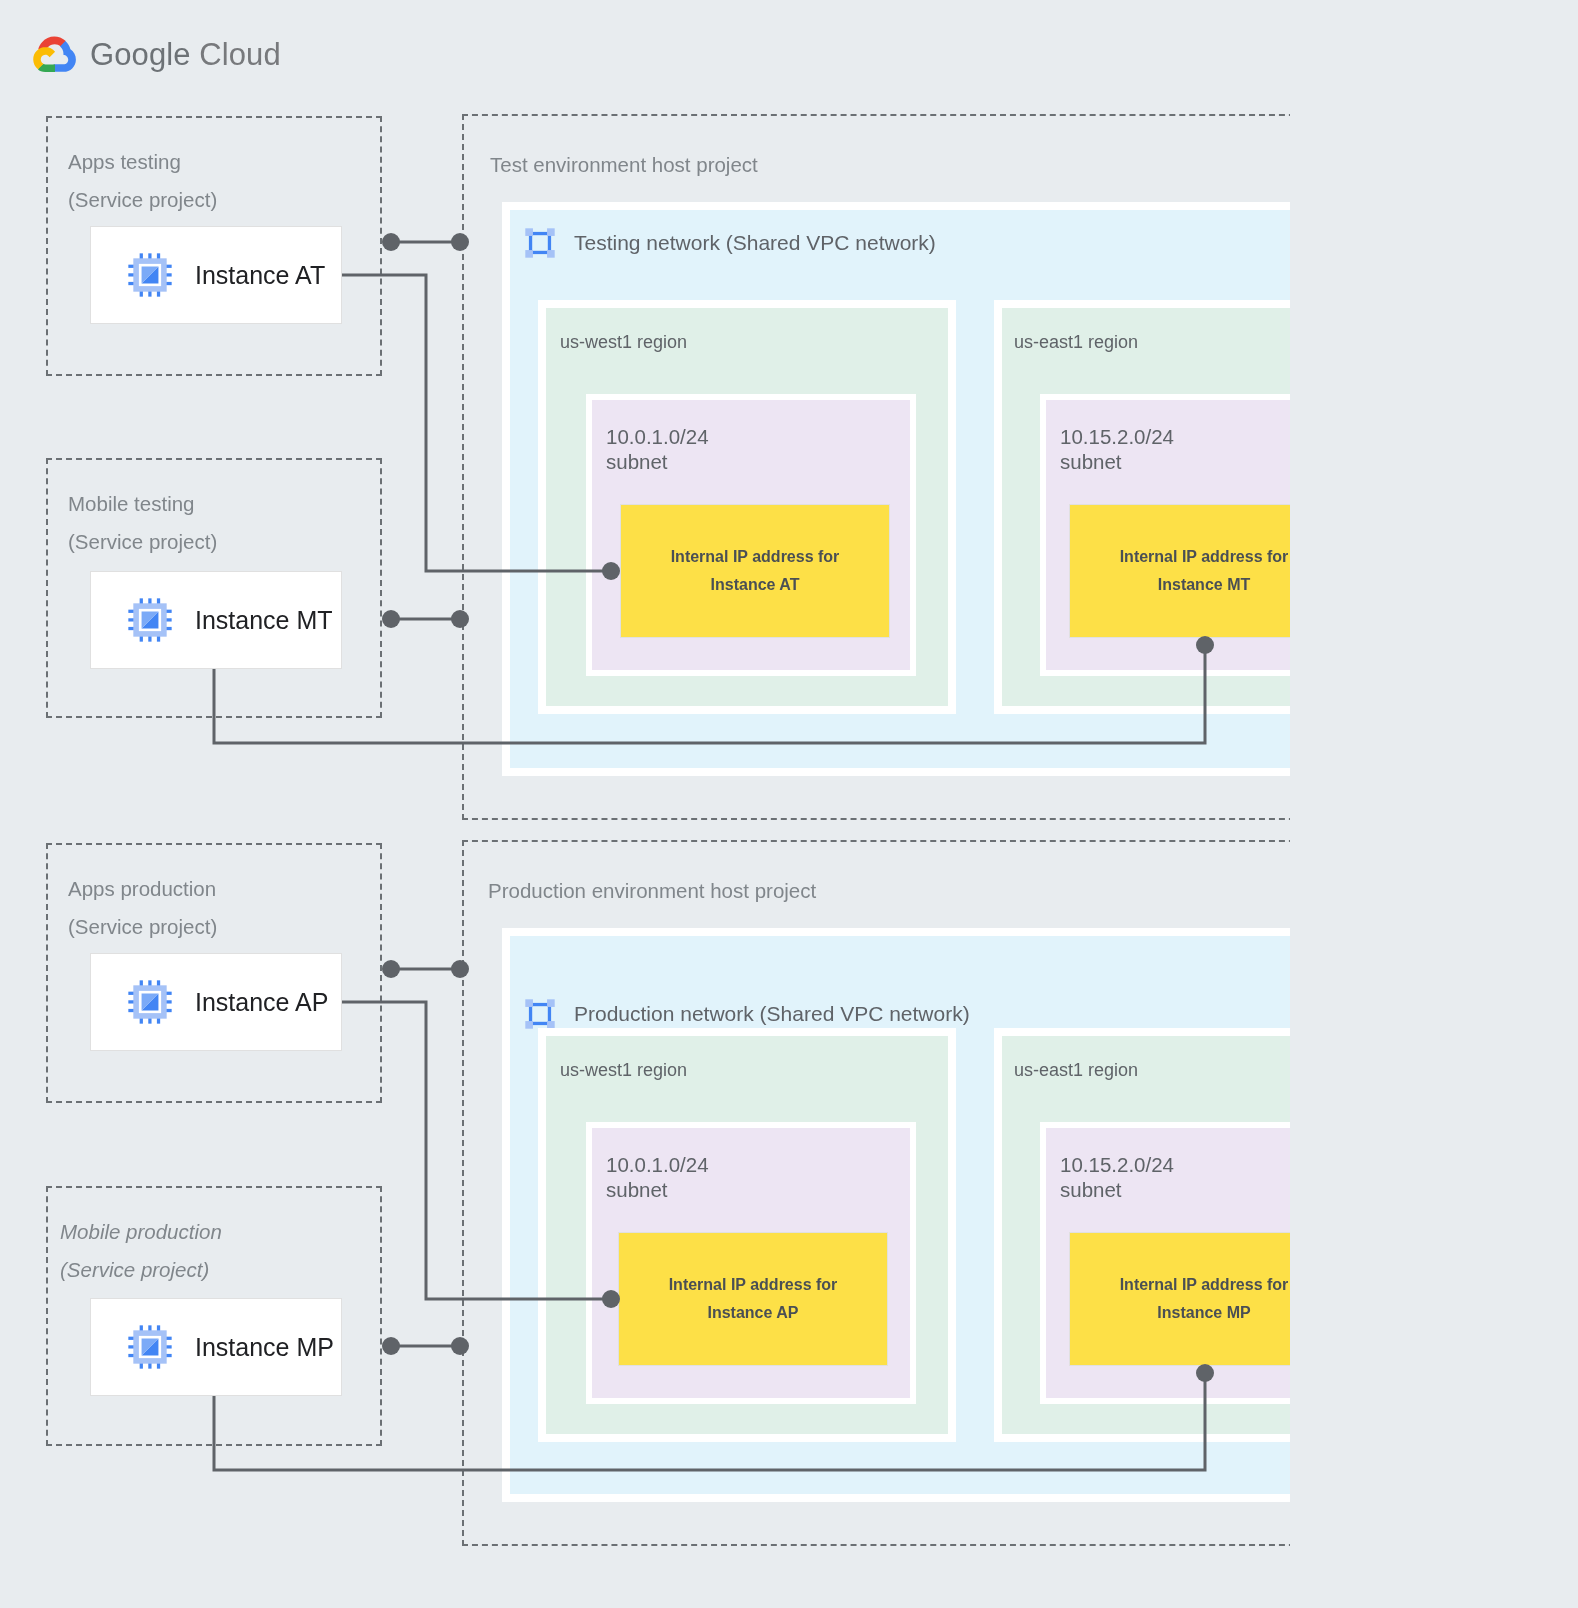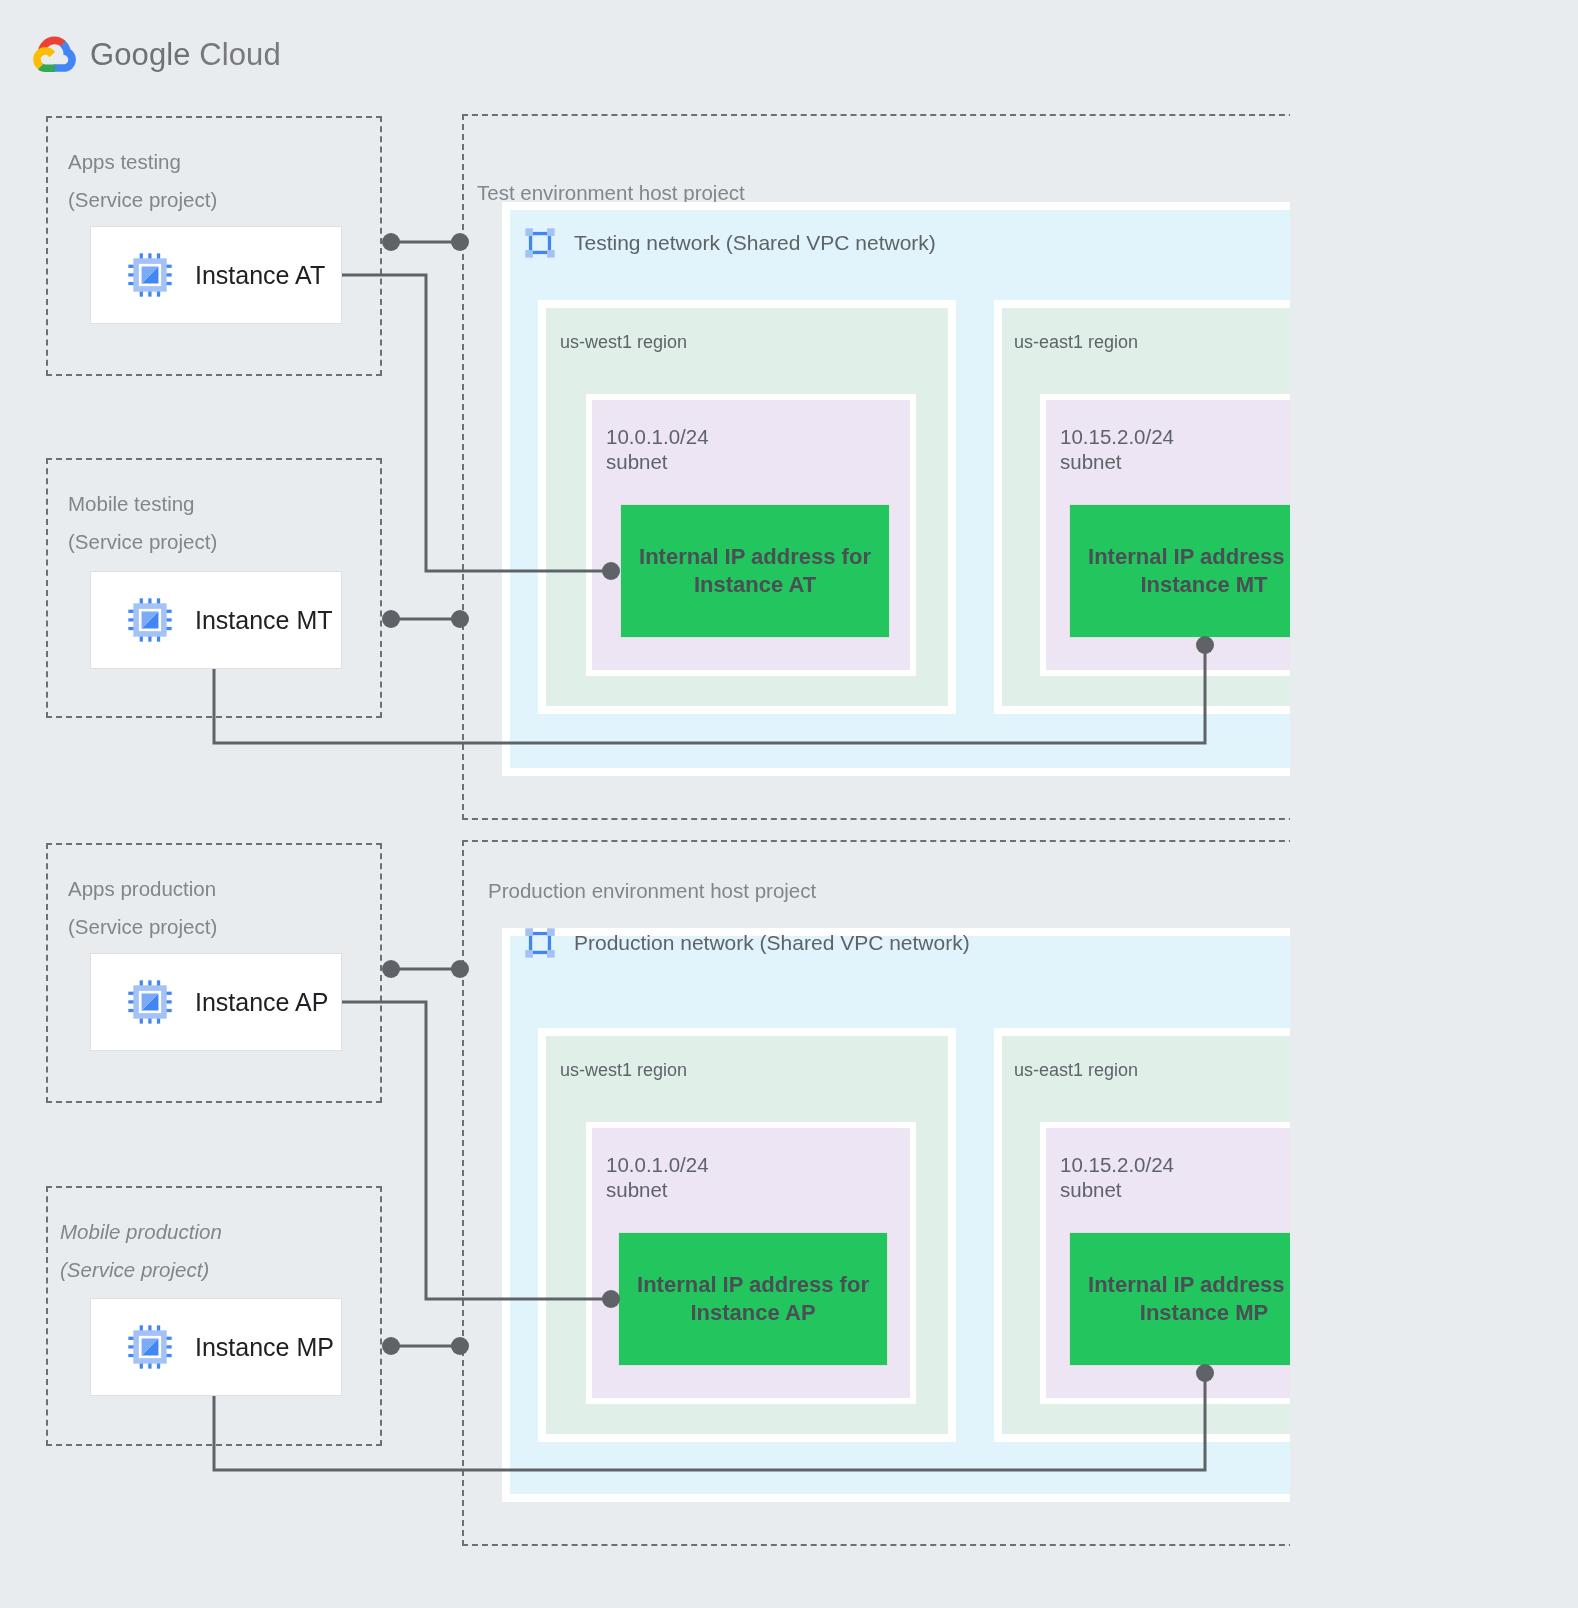--- a/index.html
+++ b/index.html
@@ -223,7 +223,7 @@
   </div>
 
   <div class="dashed-box" style="left:462px; top:114px; width:1072px; height:706px;">
-    <div class="box-title" style="left:13px; top:30px;margin-top:28px;">Test environment host project</div>
+    <div class="box-title" style="left:26px; top:30px;">Test environment host project</div>
   </div>
 
   <div class="network-panel" style="left:502px; top:202px; width:952px; height:574px;"></div>

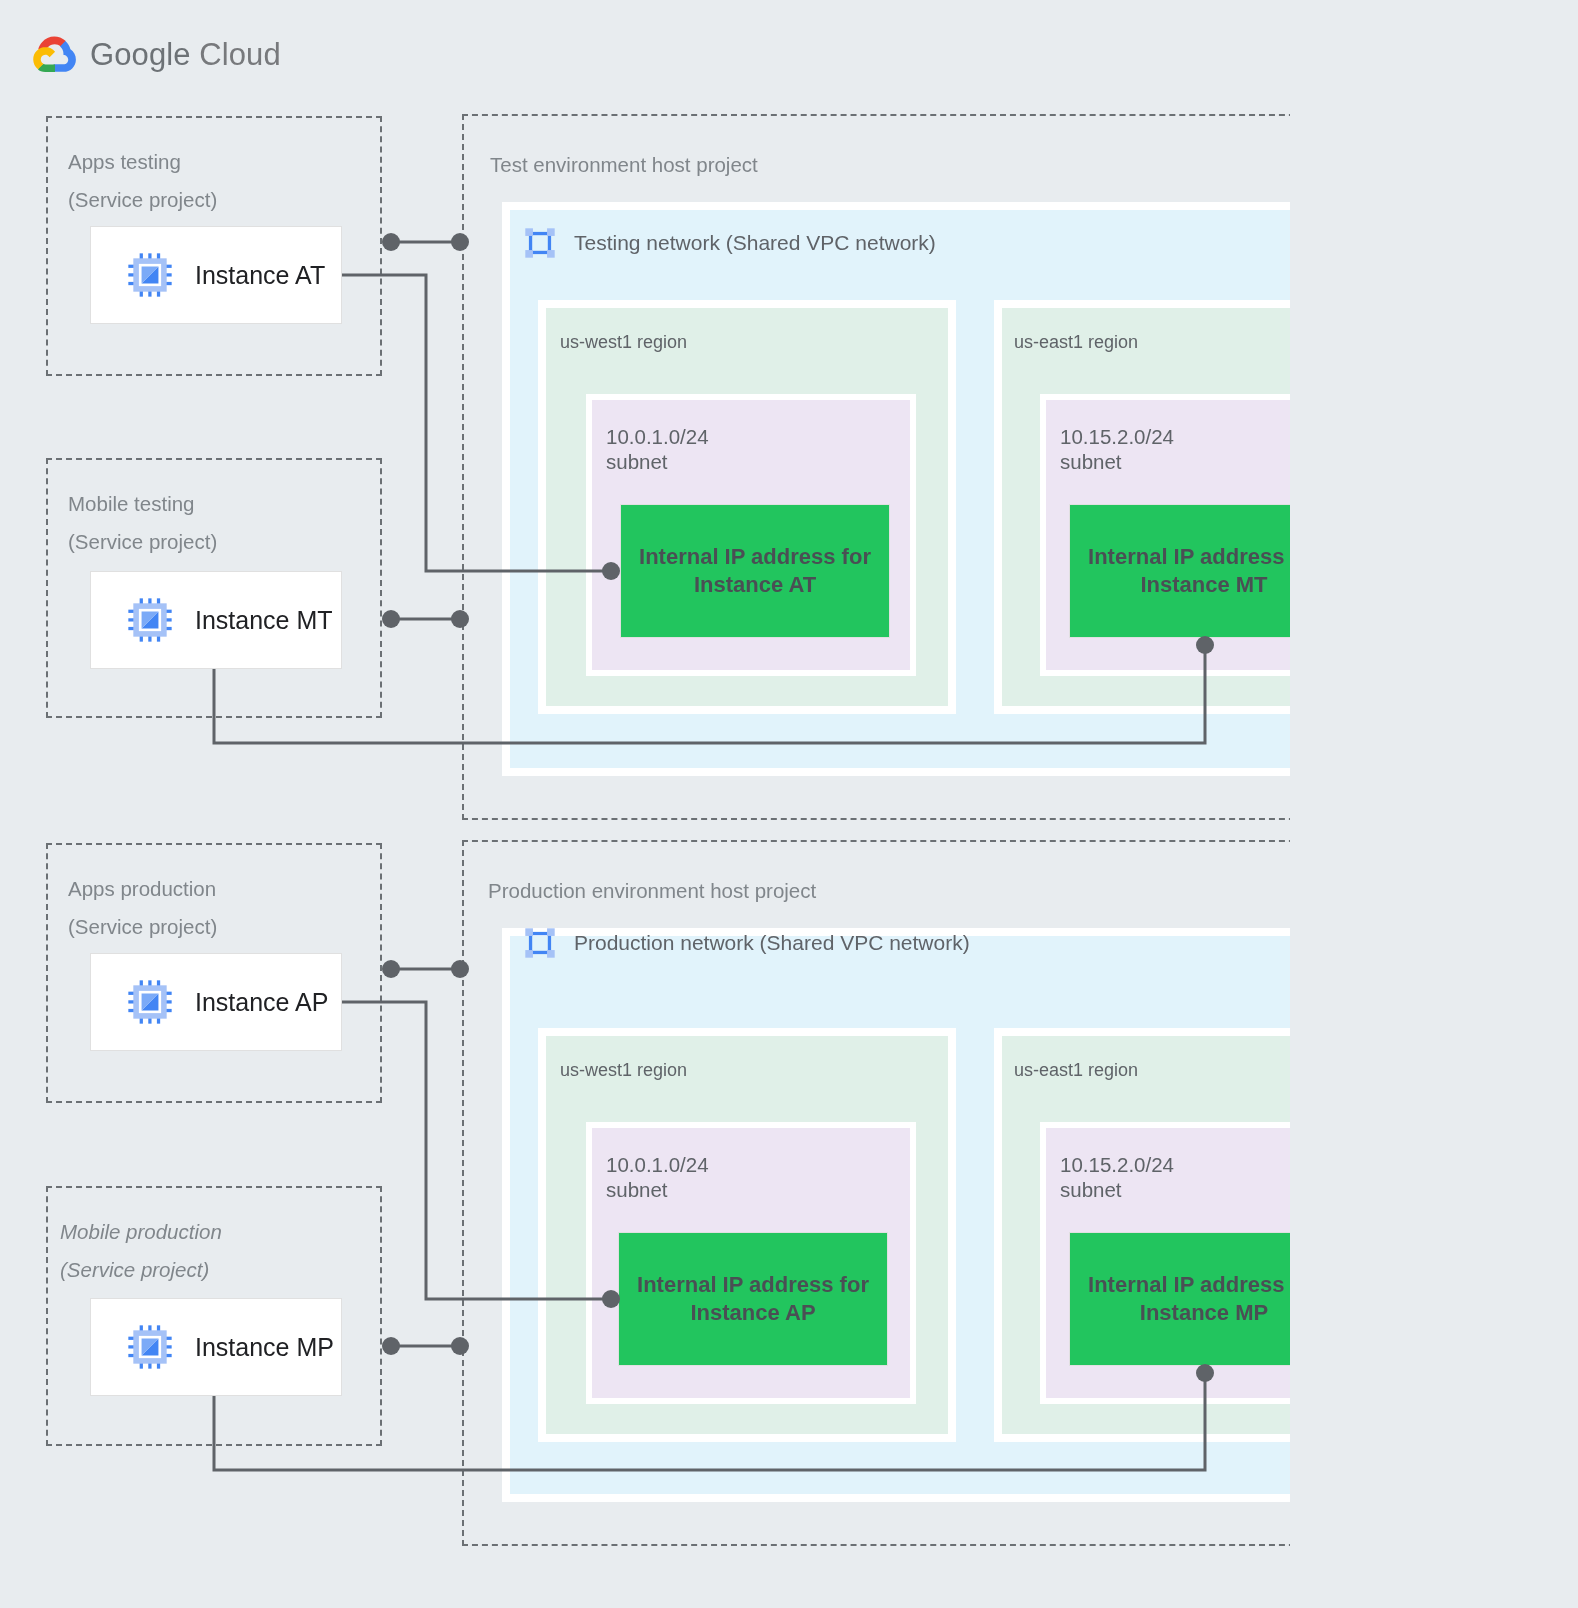--- a/index.html
+++ b/index.html
@@ -103,7 +103,7 @@
   
   .ip-card {
     position: absolute;
-    background: #22c55e;
+    background: #fde047;
     border: 1px solid #e0e0e0;
     box-sizing: border-box;
     display: flex;
@@ -111,7 +111,7 @@
     justify-content: center;
     text-align: center;
     color: #4a4f54;
-    font-size: 22px;
+    font-size: 16px;
     font-weight: bold;
     line-height: 28px;
     white-space: pre-line;

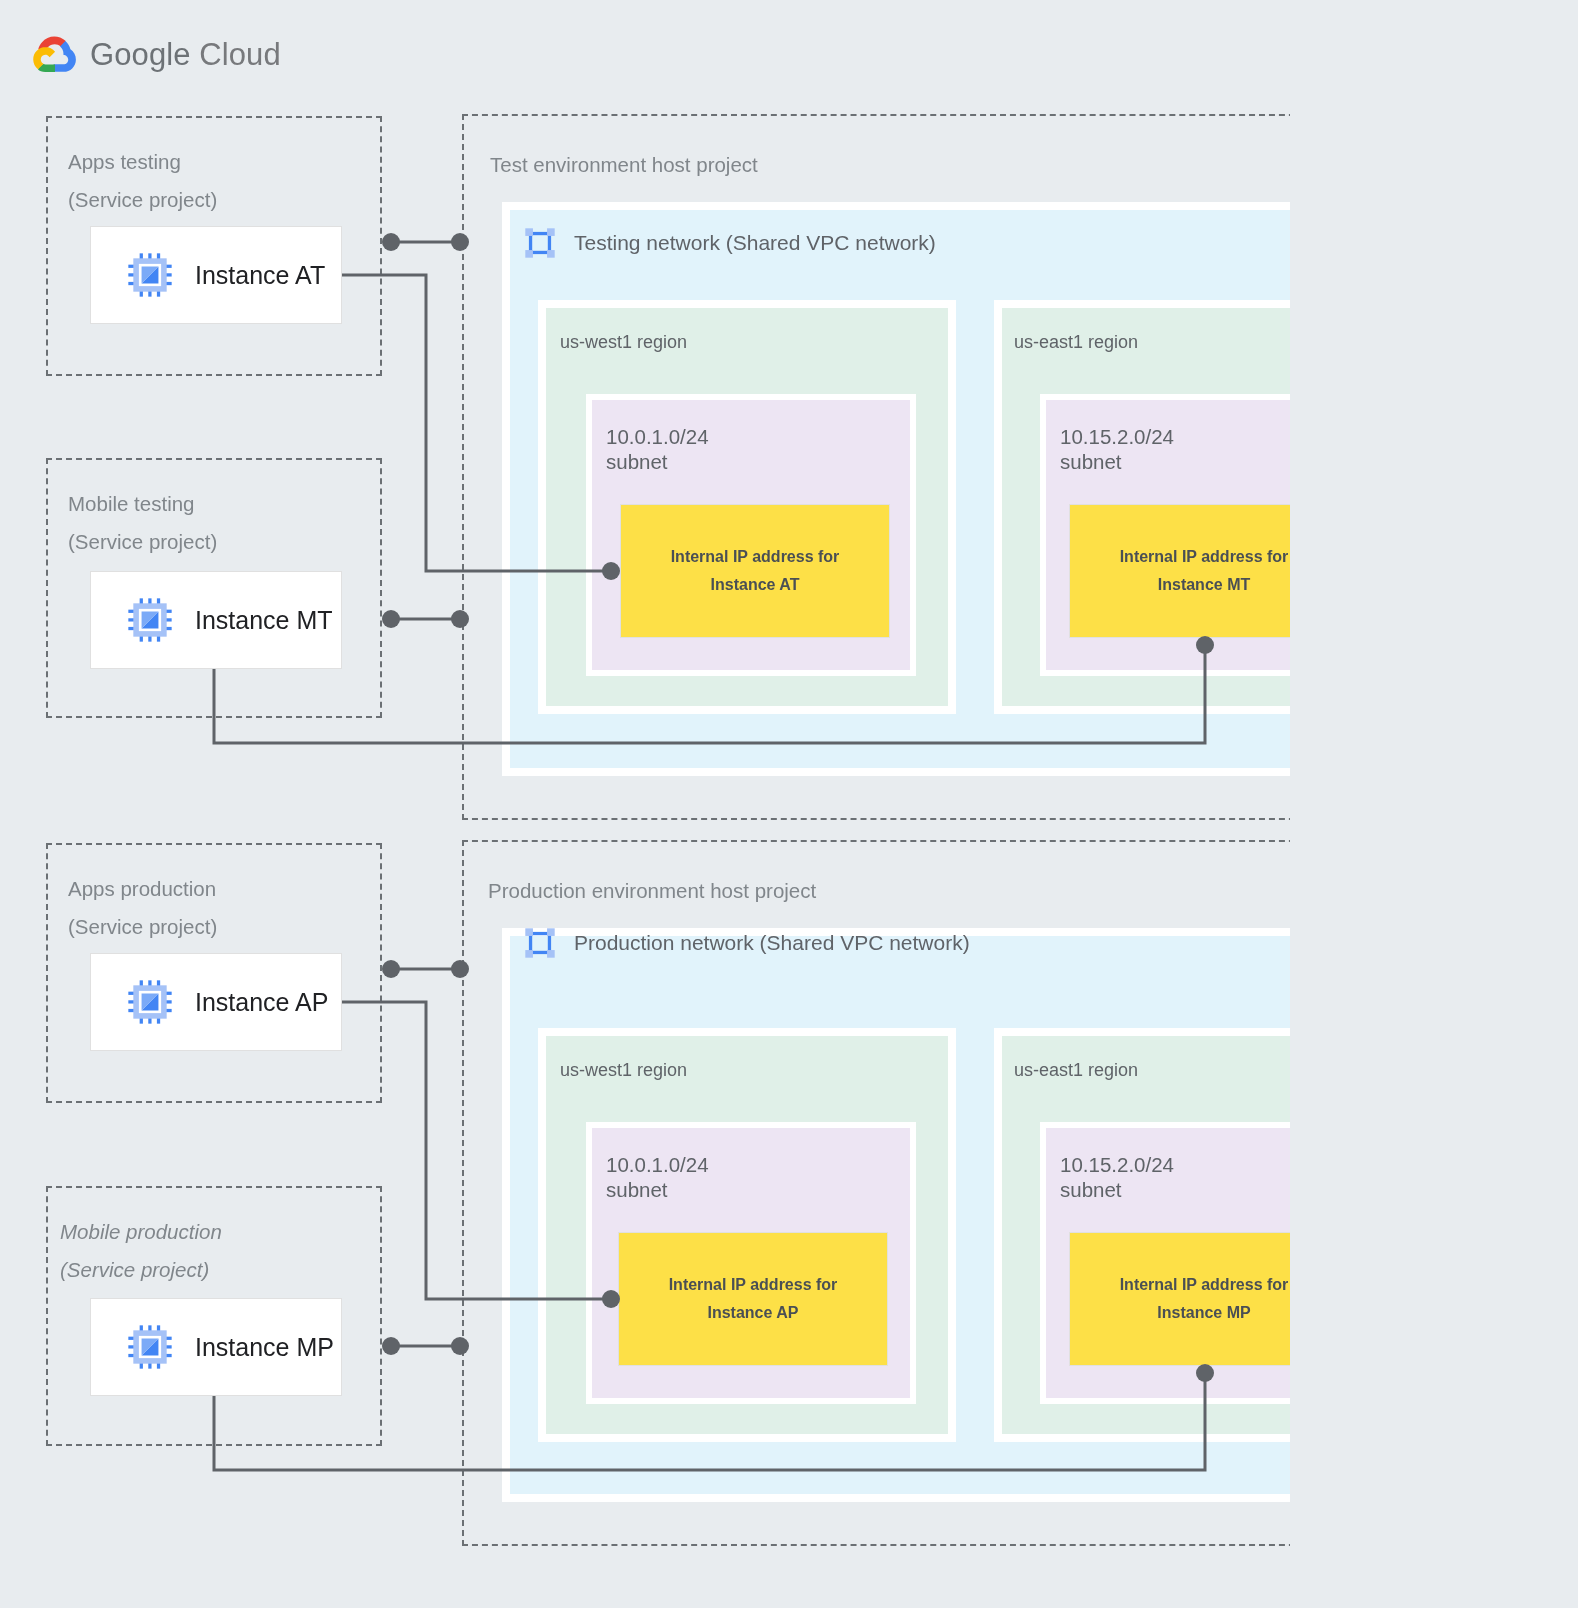--- a/index.html
+++ b/index.html
@@ -322,7 +322,7 @@
   </div>
 
   <div class="network-panel" style="left:502px; top:928px; width:952px; height:574px;"></div>
-  <div class="network-header" style="left:522px; top:925px;">
+  <div class="network-header" style="left:522px; top:996px;">
     <svg class="net-icon" viewBox="0 0 24 24">
       <g fill="#4285f4">
         <rect x="4.6" y="4.6" width="14.8" height="2.2"></rect>

